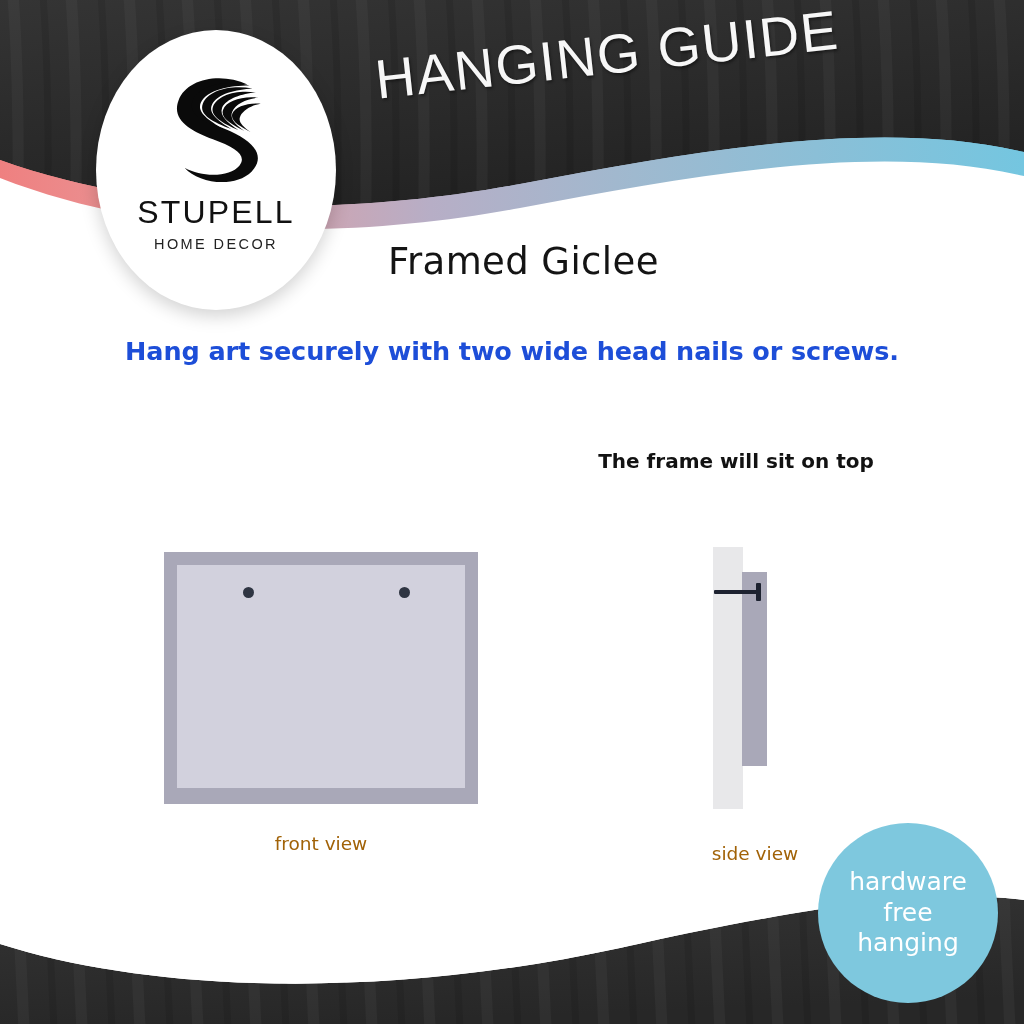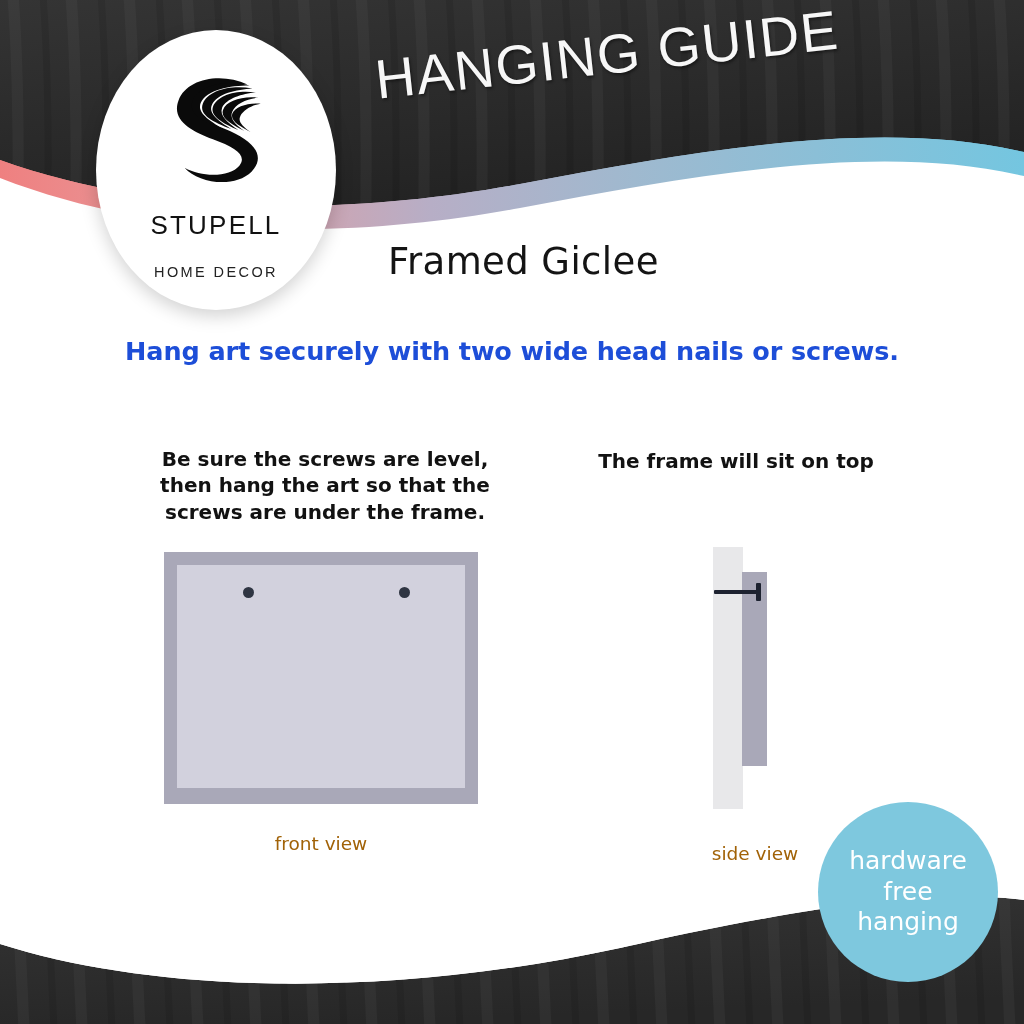--- a/index.html
+++ b/index.html
@@ -49,10 +49,10 @@
   }
   .logo-name {
     font-family: "Liberation Sans", sans-serif;
-    font-size: 26px;
+    font-size: 32px;
     letter-spacing: 2.2px;
     color: #111111;
-    margin-top: 20px;
+    margin-top: 4px;
     font-weight: 400;
   }
   .logo-sub {

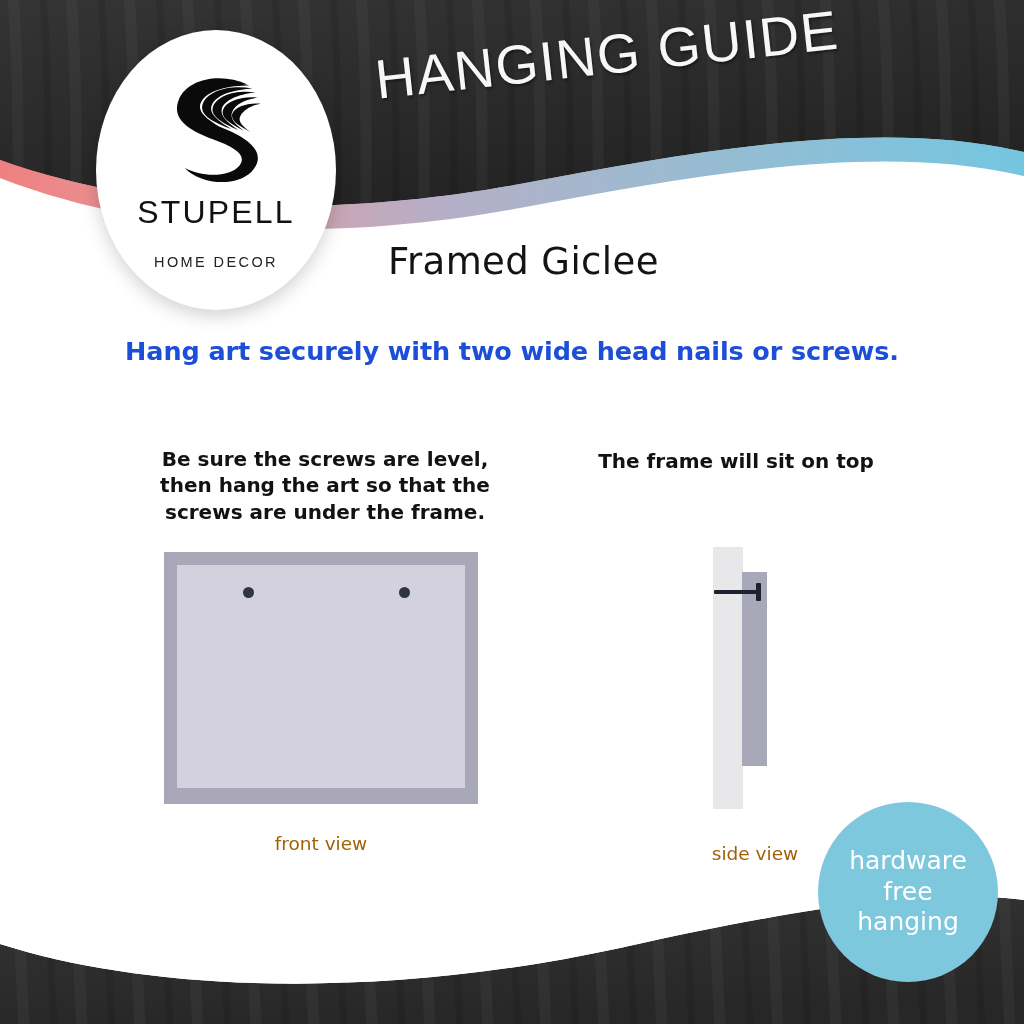--- a/index.html
+++ b/index.html
@@ -60,7 +60,7 @@
     font-size: 14.5px;
     letter-spacing: 2.4px;
     color: #222222;
-    margin-top: 23px;
+    margin-top: 5px;
     font-weight: 400;
   }
 

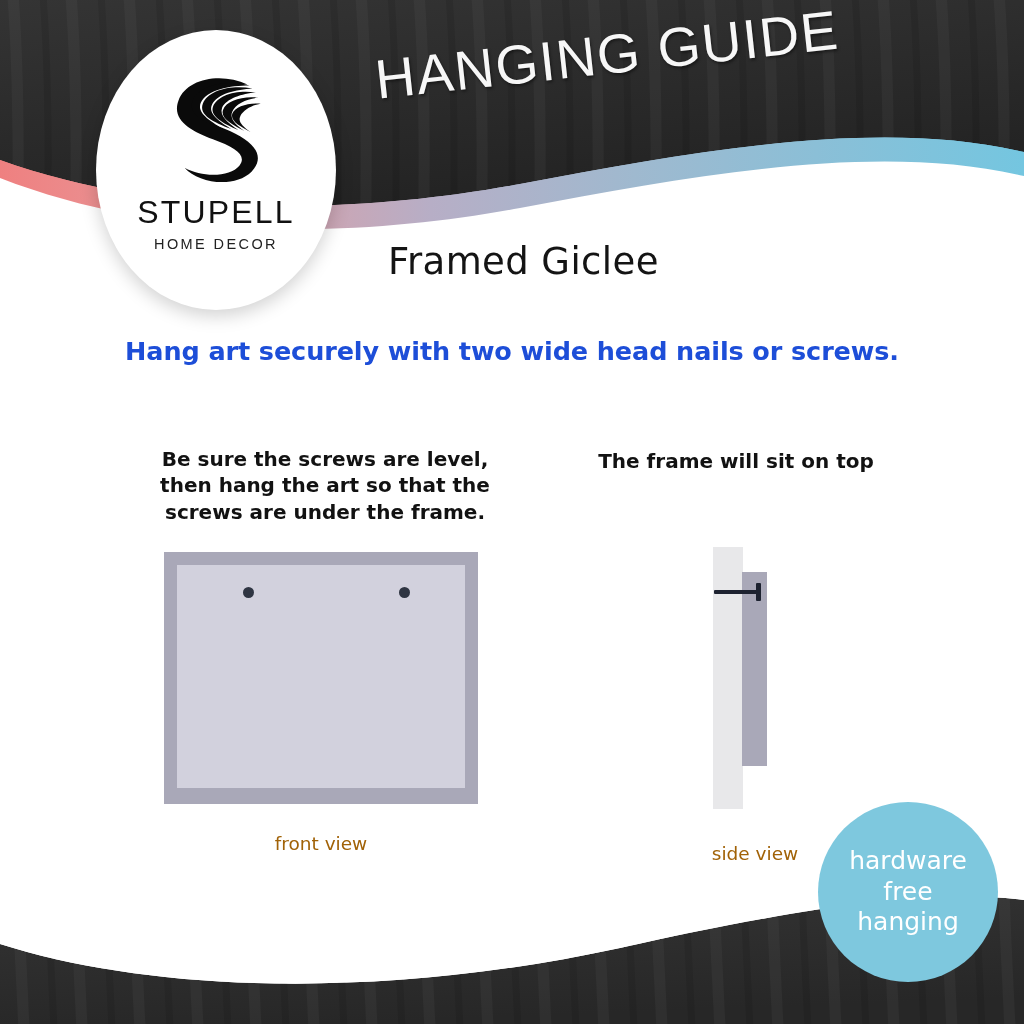--- a/index.html
+++ b/index.html
@@ -319,11 +319,6 @@
 
   <div class="main-instruction">Hang art securely with two wide head nails or screws.</div>
 
-  <div class="caption caption-left">
-    <div>Be sure the screws are level,</div>
-    <div>then hang the art so that the</div>
-    <div>screws are under the frame.</div>
-  </div>
 
   <div class="caption caption-right">
     <div>The frame will sit on top</div>

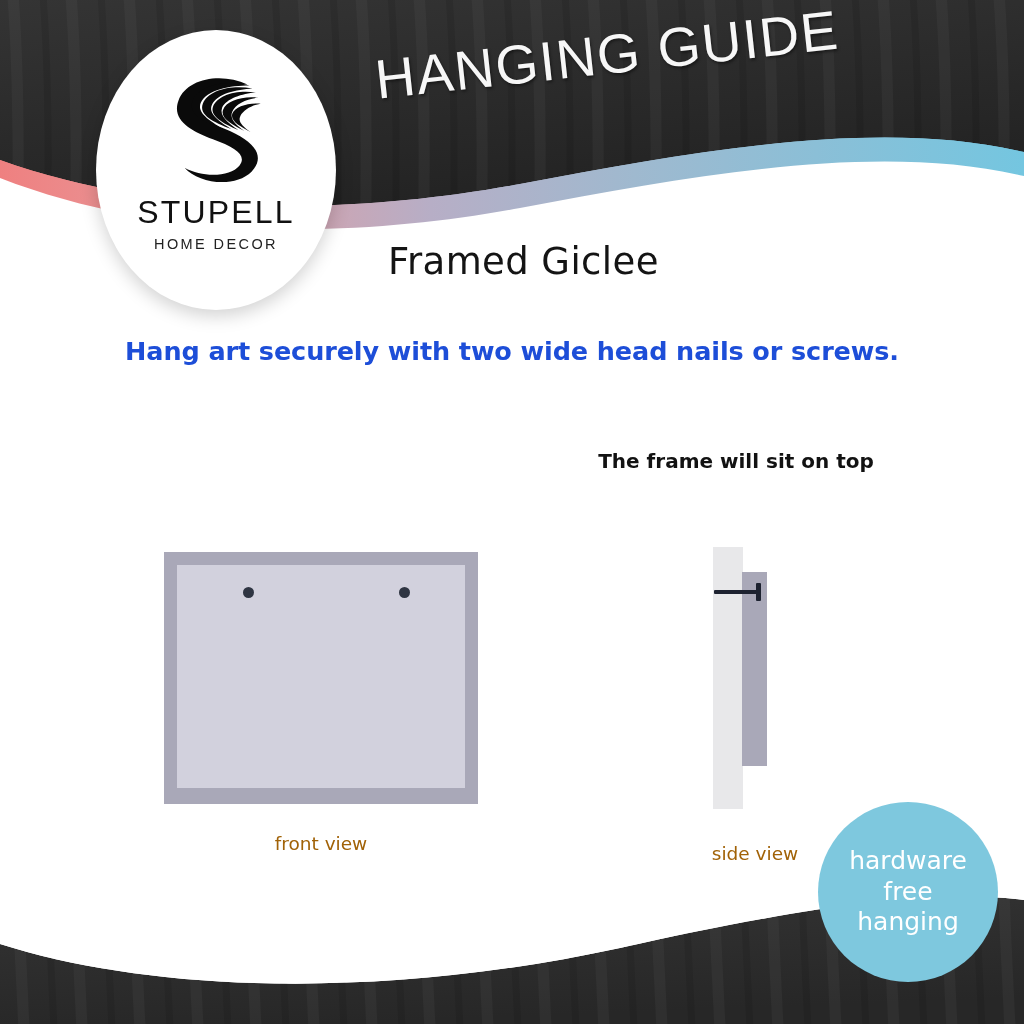--- a/index.html
+++ b/index.html
@@ -208,7 +208,7 @@
   .hf-badge {
     position: absolute;
     left: 818px;
-    top: 802px;
+    top: 823px;
     width: 180px;
     height: 180px;
     border-radius: 50%;

